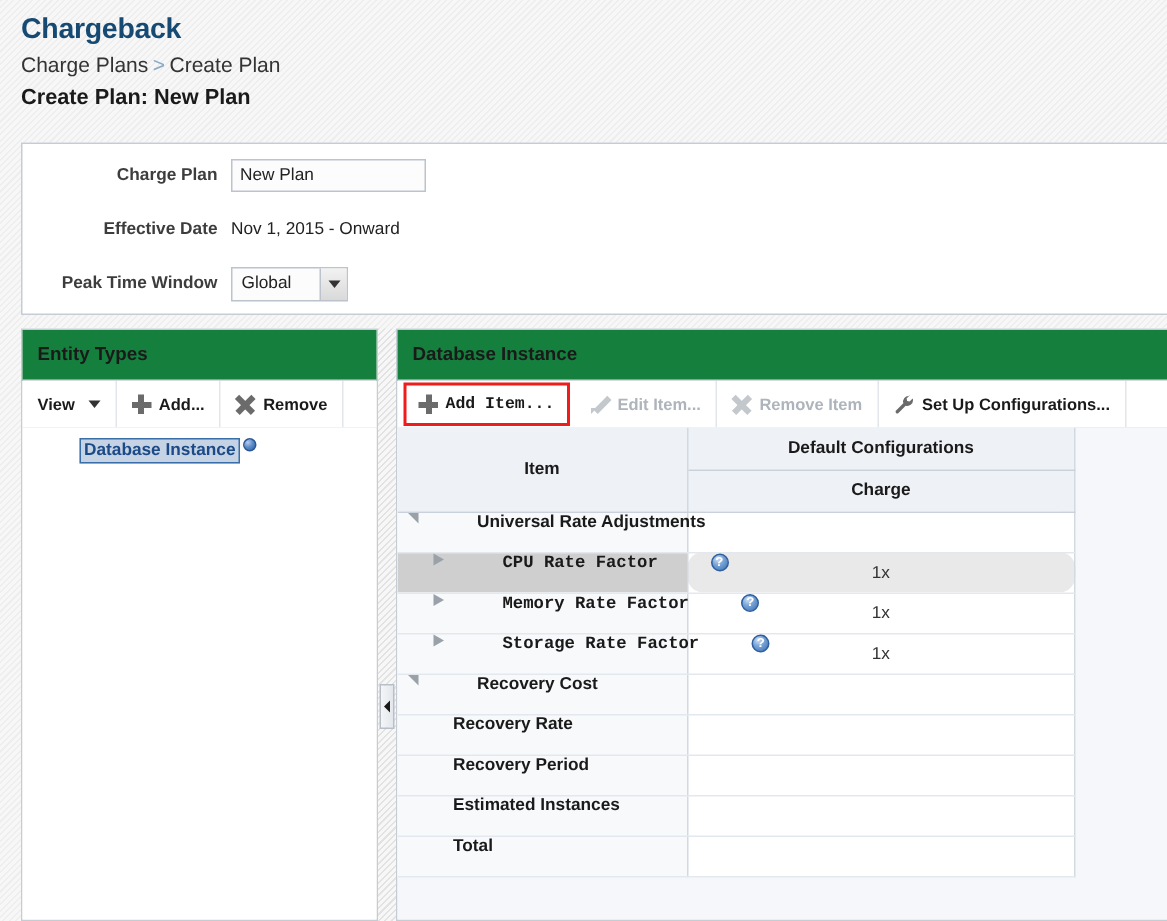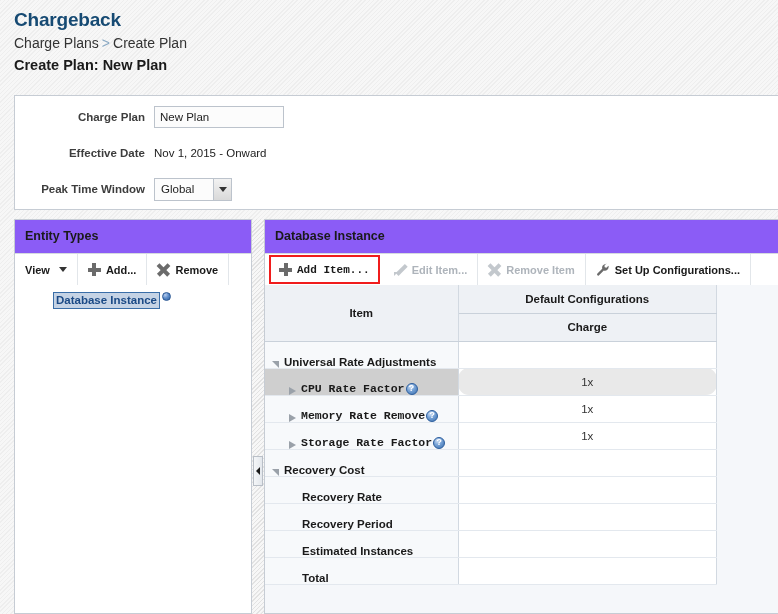--- a/index.html
+++ b/index.html
@@ -163,7 +163,7 @@
     font-weight: bold;
     color: #1a1a1a;
     border-bottom: 1px solid #d5dae0;
-    background: #8b5cf6;
+    background: #15803d;
   }
   .toolbar {
     height: 31px;

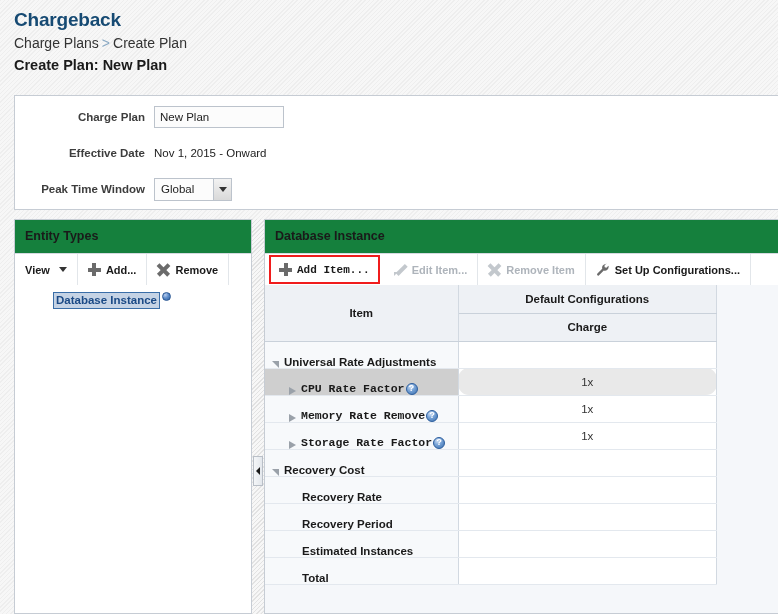--- a/index.html
+++ b/index.html
@@ -351,7 +351,7 @@
   tr.selected td.item-cell { background: #cfcfcf; }
   tr.selected td.val-cell  { background: #e9e9e9; }
 
-  .cell-inner { display: flex; align-items: flex-end; height: 100%; }
+  .cell-inner { display: flex; align-items: flex-start; height: 100%; gap: 34px; }
   .ind-0 { padding-left: 7px; }
   .ind-1 { padding-left: 24px; font-family: Liberation Mono, monospace; }
   .ind-2 { padding-left: 37px; }

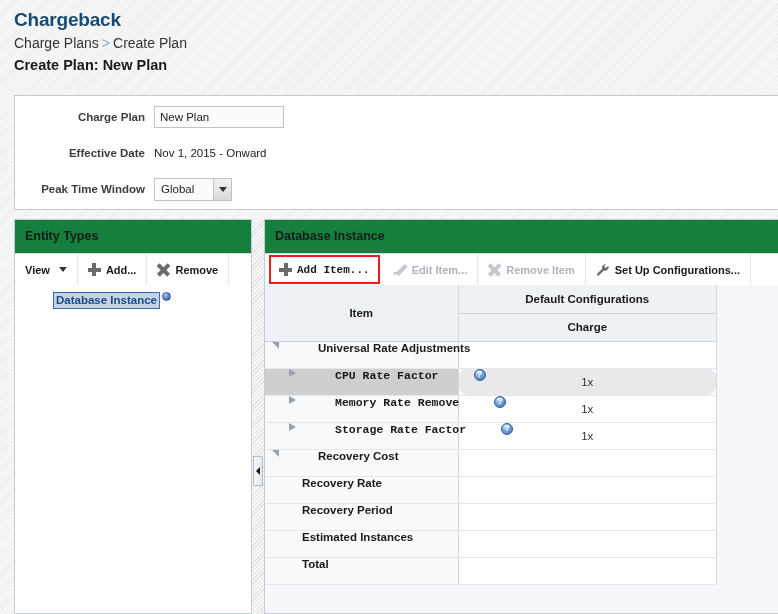--- a/index.html
+++ b/index.html
@@ -517,7 +517,7 @@
             <td class="item-cell">
               <div class="cell-inner ind-1">
                 <span class="tw-right"></span>
-                <span>Memory Rate Remove</span>
+                <span>Memory Rate Factor</span>
                 <span class="help-icon">?</span>
               </div>
             </td>

